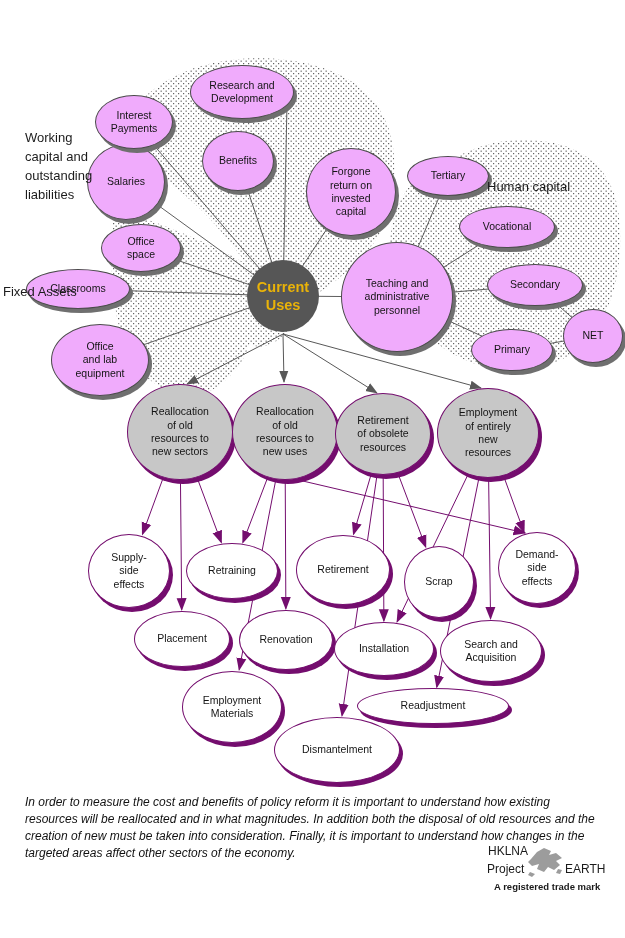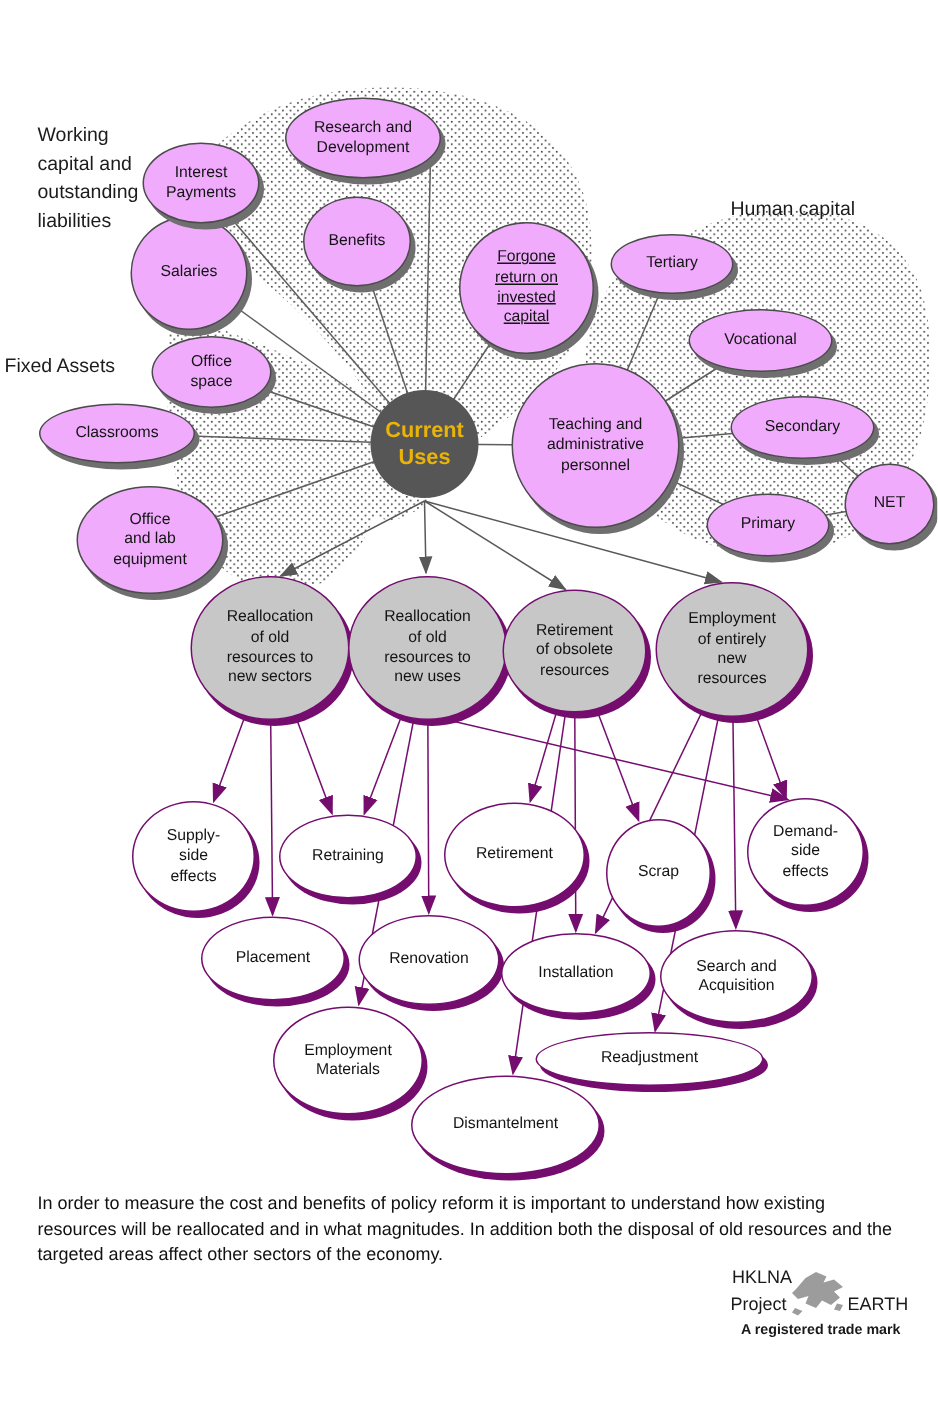--- a/index.html
+++ b/index.html
@@ -21,7 +21,7 @@
     position:absolute;left:0;right:0;top:8px;margin:0;text-align:center;
     font-size:17px;font-weight:600;letter-spacing:.2px;color:#1c1c1c;
   }
-  .seclabel{position:absolute;font-size:13px;line-height:19px;white-space:pre-line;color:#1c1c1c;}
+  .seclabel{position:absolute;font-size:13px;line-height:19px;white-space:pre-line;color:#1c1c1c;margin-top:48px;}
   .seclabel.wc{left:25px;top:80px;}
   .seclabel.fa{left:3px;top:234px;}
   .seclabel.hc{left:487px;top:129px;}

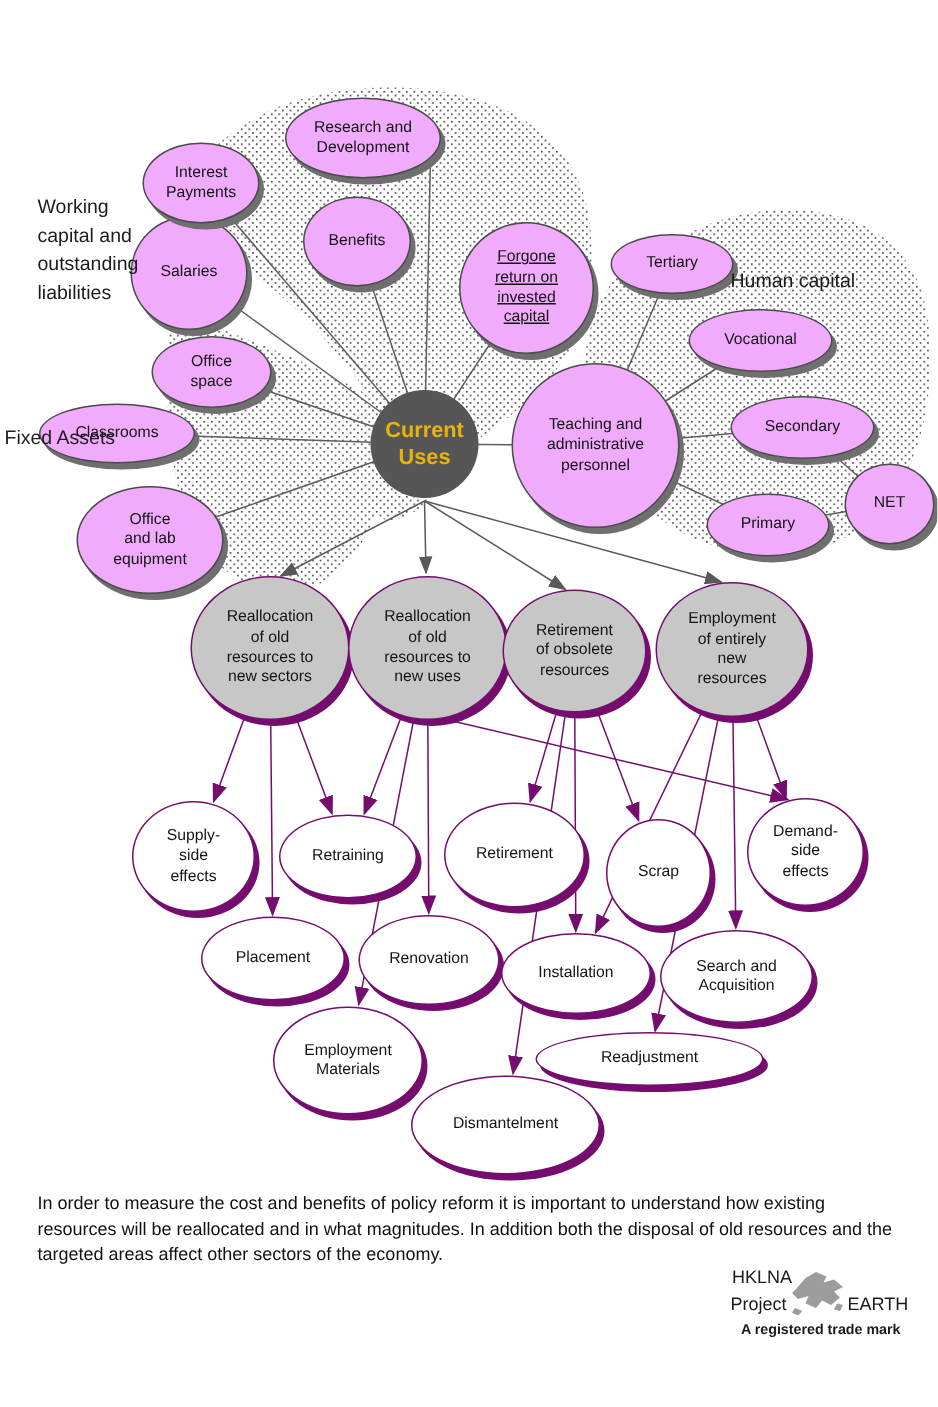--- a/index.html
+++ b/index.html
@@ -123,7 +123,7 @@
       <div class="node plain" style="left: 202px; top: 131px; width: 72px; height: 60px;">Benefits</div>
       <div class="node plain" style="left: 190px; top: 65px; width: 104px; height: 54px;">Research and
 Development</div>
-      <div class="node plain" style="left: 306px; top: 148px; width: 90px; height: 88px; text-decoration: underline;">Forgone
+      <div class="node plain" style="left: 306px; top: 148px; width: 90px; height: 88px;">Forgone
 return on
 invested
 capital</div>

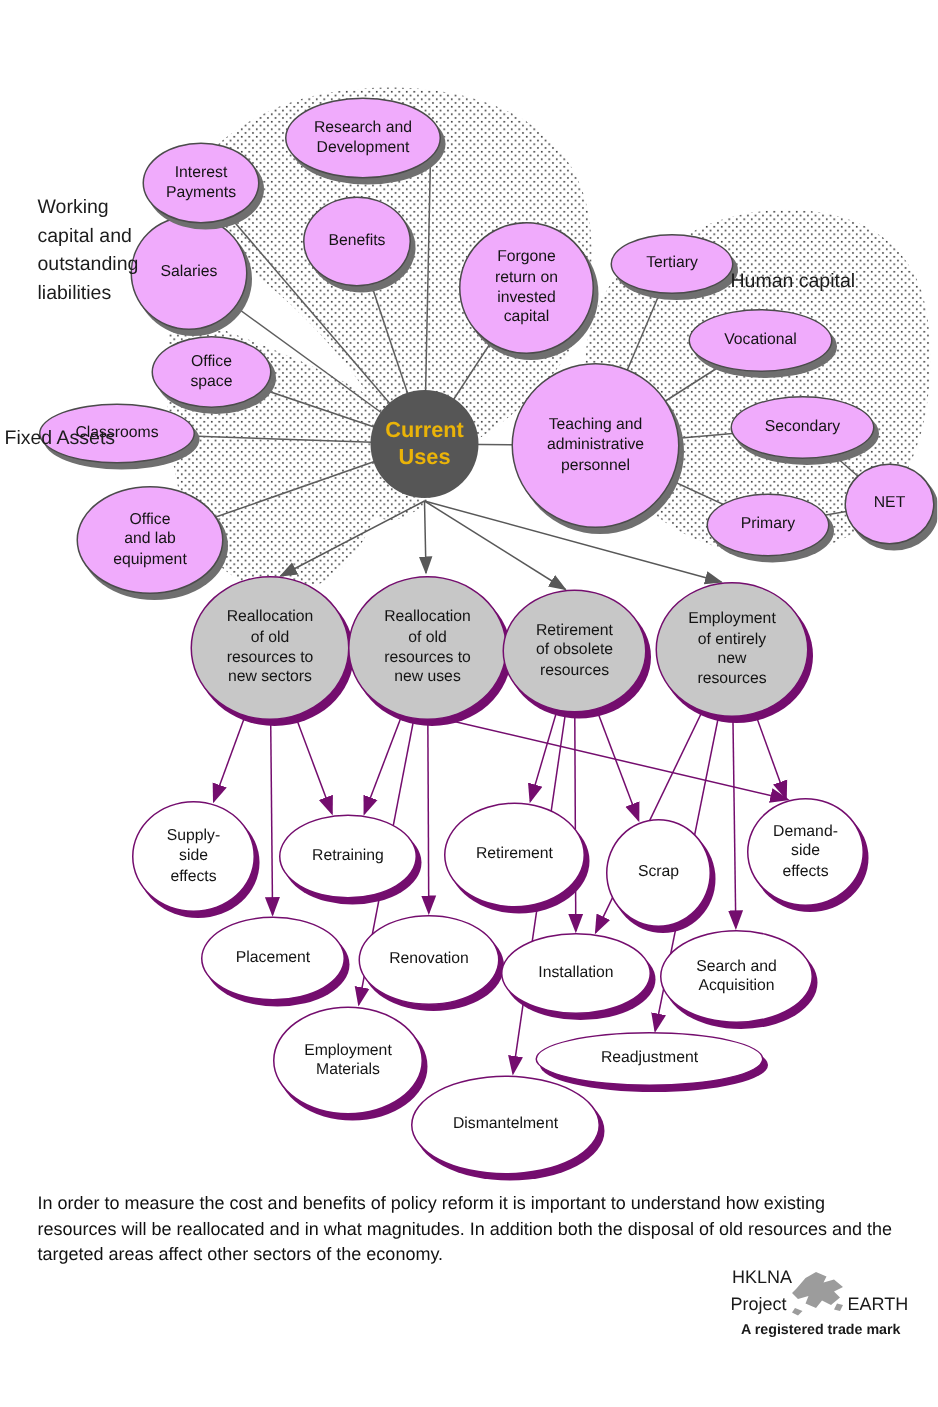--- a/index.html
+++ b/index.html
@@ -38,7 +38,7 @@
   .edge-garrow{stroke:#585858;stroke-width:1;}
   .edge-parrow{stroke:var(--purple);stroke-width:1;}
   .stipple{fill:url(#dots);stroke:none;}
-  .footer{position:absolute;left:25px;top:794px;font-size:12px;line-height:17px;color:#111;}
+  .footer{position:absolute;left:25px;top:794px;font-size:12px;line-height:17px;color:#111;font-style:italic;}
   .tm{position:absolute;left:470px;top:844px;width:150px;height:50px;font-size:12px;color:#1a1a1a;}
   .tm .tm-l1{position:absolute;left:18px;top:0;}
   .tm .tm-project{position:absolute;left:17px;top:18px;}

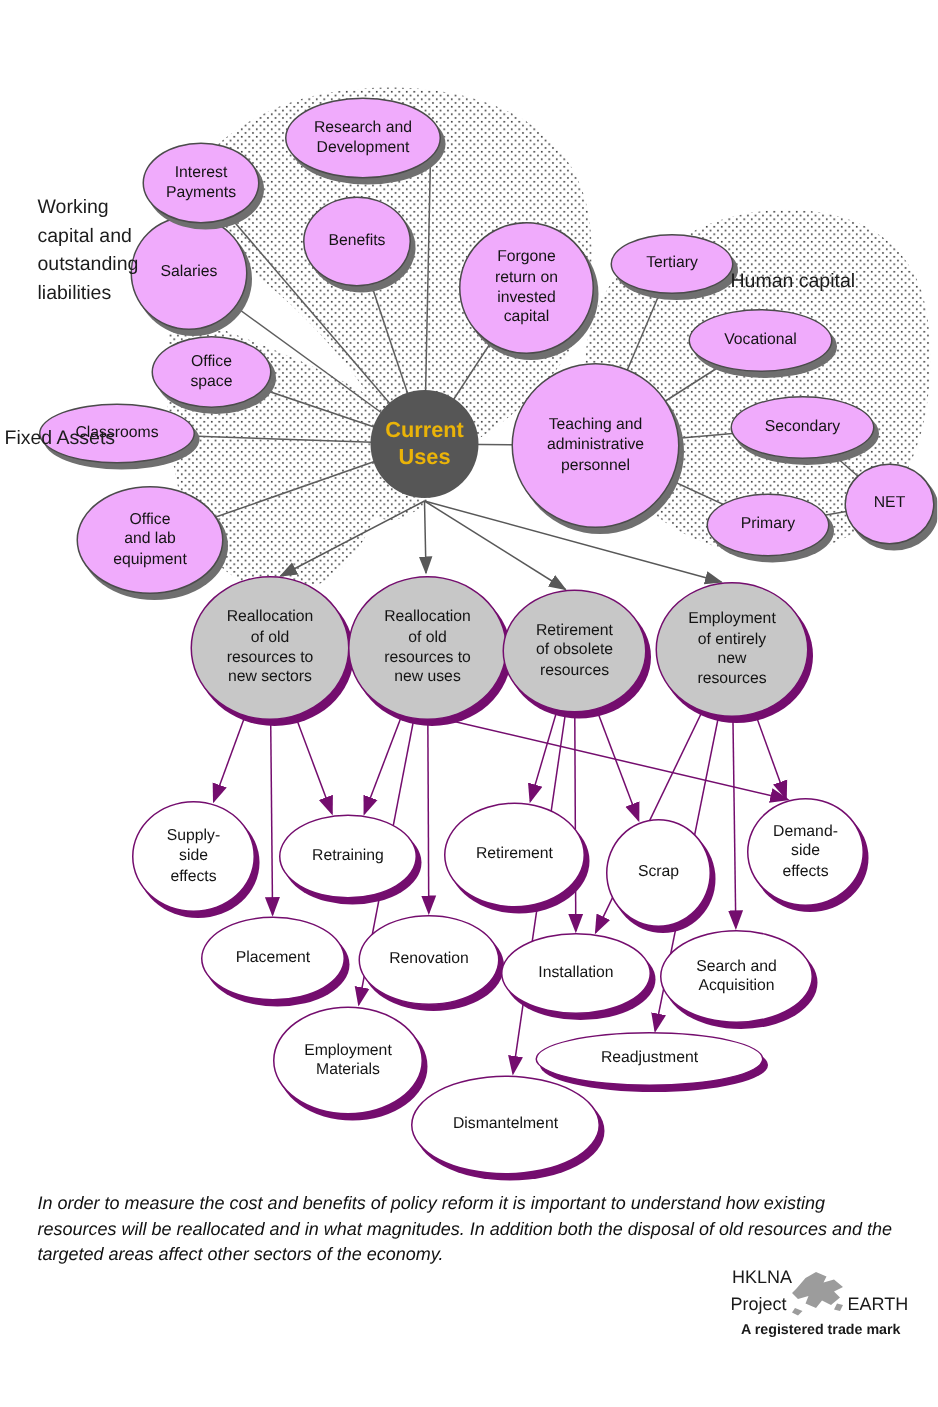--- a/index.html
+++ b/index.html
@@ -186,6 +186,7 @@
   <div class="footer">
     <div>In order to measure the cost and benefits of policy reform it is important to understand how existing</div>
     <div>resources will be reallocated and in what magnitudes. In addition both the disposal of old resources and the</div>
+    <div>creation of new must be taken into consideration. Finally, it is important to understand how changes in the</div>
     <div>targeted areas affect other sectors of the economy.</div>
   </div>
 

